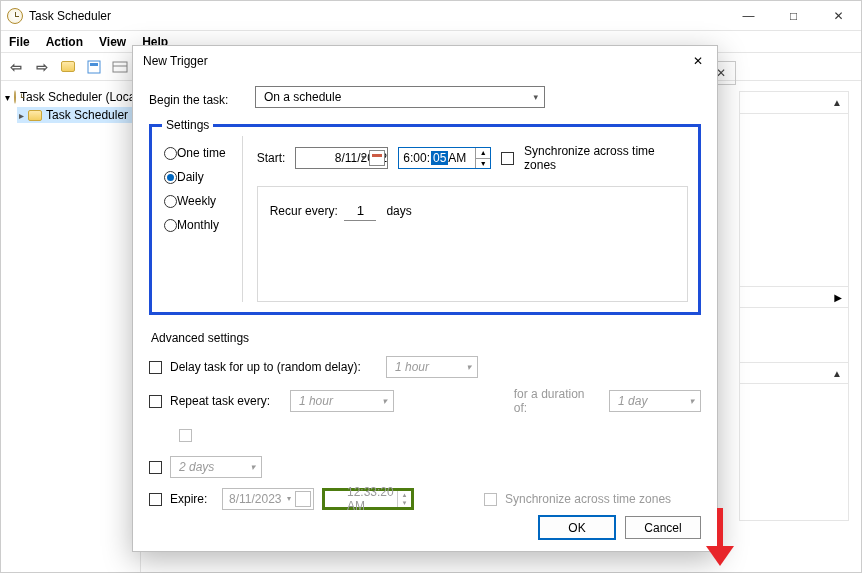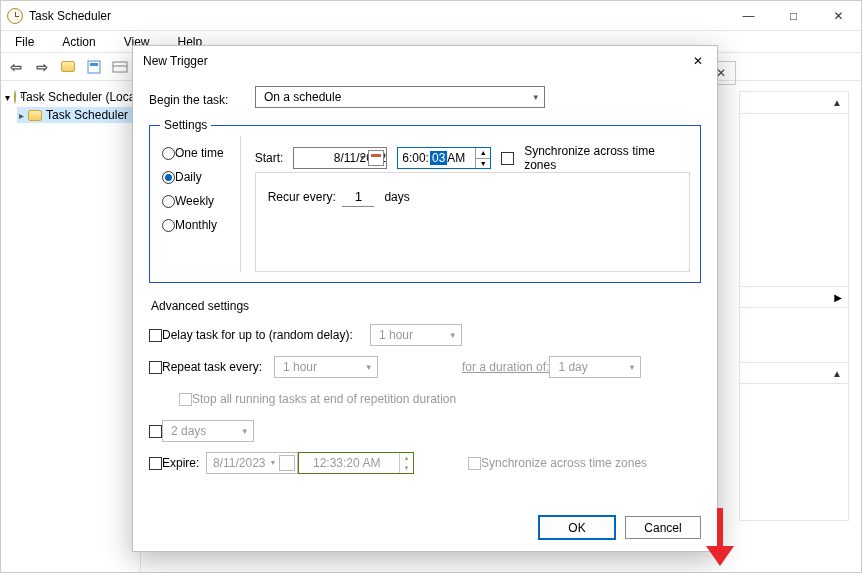--- a/index.html
+++ b/index.html
@@ -14,7 +14,7 @@
   .outer-title span{font-size:12px;}
   .win-ctrl { display:flex; }
   .win-ctrl div{ width:45px; height:30px; display:flex; align-items:center; justify-content:center; color:#333; }
-  .menubar { height:22px; display:flex; align-items:center; gap:12px; border-bottom:1px solid #e5e5e5; padding-left:6px;}
+  .menubar { height:22px; display:flex; align-items:center; gap:0; border-bottom:1px solid #e5e5e5; font-weight:bold;}
   .menubar span{ padding:2px 8px; }
   .toolbar { height:28px; display:flex; align-items:center; gap:4px; padding-left:4px; border-bottom:1px solid #e5e5e5; }
   .tool-btn { width:22px; height:22px; display:flex; align-items:center; justify-content:center; color:#555;}

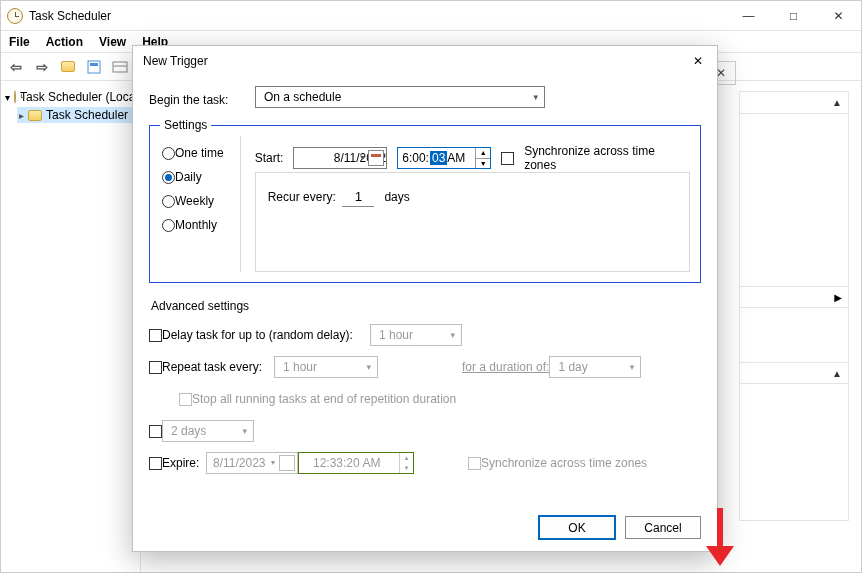--- a/index.html
+++ b/index.html
@@ -39,7 +39,7 @@
   .combo{border:1px solid #7a7a7a;height:22px;display:flex;align-items:center;justify-content:space-between;padding:0 6px 0 8px;background:#fff;}
   .combo .chev{font-size:9px;color:#555;}
   .combo-begin{width:290px;}
-  fieldset.settings{border:1px solid #1d4ed8;margin:0 0 16px 0;padding:4px 10px 10px 10px;}
+  fieldset.settings{border:3px solid #1d4ed8;margin:0 0 16px 0;padding:4px 10px 10px 10px;}
   fieldset.settings legend{padding:0 4px;}
   .settings-inner{display:flex;gap:14px;}
   .freq-col{display:flex;flex-direction:column;gap:10px;padding:10px 2px 0 2px;}

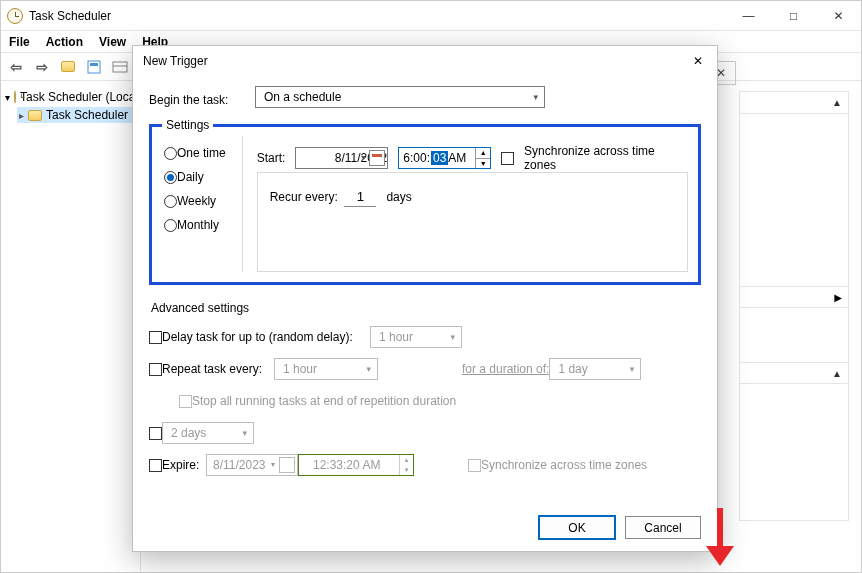--- a/index.html
+++ b/index.html
@@ -210,7 +210,7 @@
               </div>
               <div class="timebox">
                 <span class="hh">6:00:</span>
-                  <span class="mm">03</span>
+                  <span class="mm">05</span>
                   <span> AM</span>
                 <div class="spin">
                     <div>▲</div>

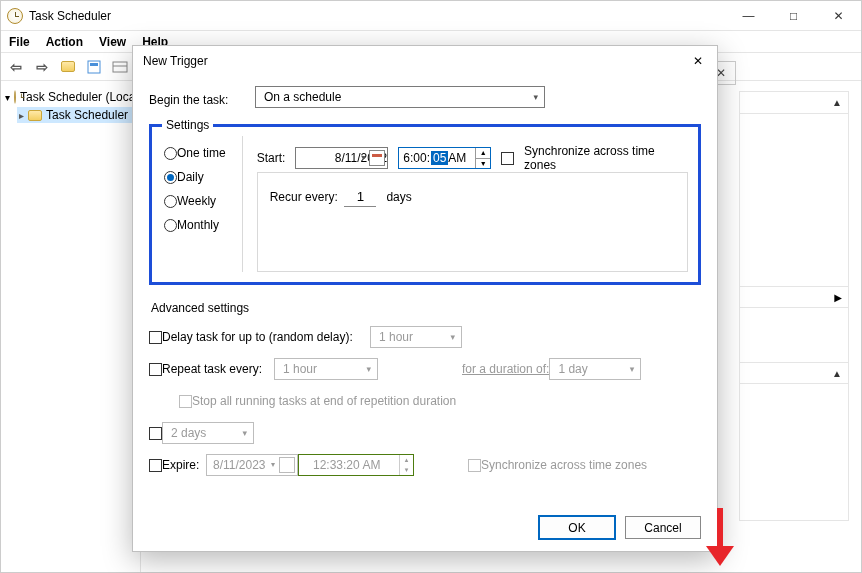--- a/index.html
+++ b/index.html
@@ -63,7 +63,7 @@
   .checkbox.checked{background:#0067c0;border-color:#0067c0;}
   .checkbox.checked::after{content:"✓";color:#fff;font-size:10px;line-height:1;}
   .checkbox.disabled{border-color:#bdbdbd;}
-  .recur-box{border:1px solid #d9d9d9;height:100px;padding:14px 12px;}
+  .recur-box{border:1px solid #d9d9d9;margin-top:14px;height:116px;padding:14px 12px;}
   .numfield{width:32px;height:20px;border:none;border-bottom:1px solid #888;text-align:center;background:#fff;}
   .adv-title{margin:6px 0 10px 2px;}
   .adv-row{display:flex;align-items:center;margin-bottom:8px;min-height:24px;}

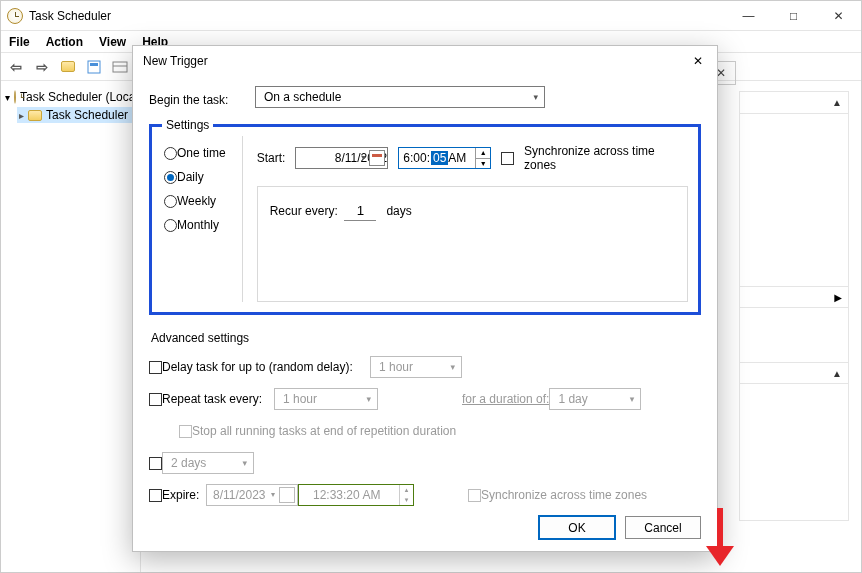--- a/index.html
+++ b/index.html
@@ -66,7 +66,7 @@
   .recur-box{border:1px solid #d9d9d9;margin-top:14px;height:116px;padding:14px 12px;}
   .numfield{width:32px;height:20px;border:none;border-bottom:1px solid #888;text-align:center;background:#fff;}
   .adv-title{margin:6px 0 10px 2px;}
-  .adv-row{display:flex;align-items:center;margin-bottom:8px;min-height:24px;}
+  .adv-row{display:flex;align-items:center;gap:8px;margin-bottom:8px;min-height:24px;}
   .adv-combo{border:1px solid #bdbdbd;color:#9a9a9a;height:22px;display:flex;align-items:center;justify-content:space-between;padding:0 6px 0 8px;background:#fff;}
   .adv-combo .chev{font-size:9px;}
   .adv-combo.w92{width:92px;}

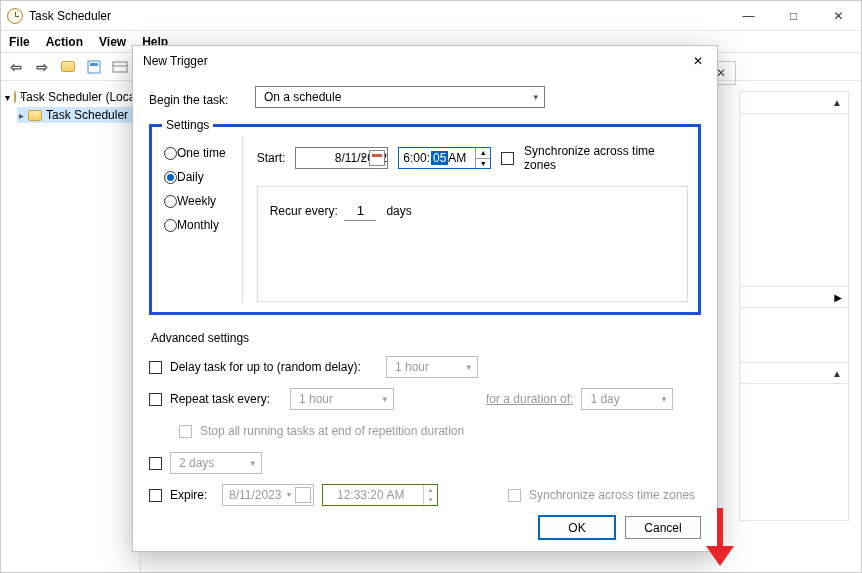--- a/index.html
+++ b/index.html
@@ -67,7 +67,7 @@
   .numfield{width:32px;height:20px;border:none;border-bottom:1px solid #888;text-align:center;background:#fff;}
   .adv-title{margin:6px 0 10px 2px;}
   .adv-row{display:flex;align-items:center;gap:8px;margin-bottom:8px;min-height:24px;}
-  .adv-combo{border:1px solid #bdbdbd;color:#9a9a9a;height:22px;display:flex;align-items:center;justify-content:space-between;padding:0 6px 0 8px;background:#fff;}
+  .adv-combo{border:1px solid #bdbdbd;color:#9a9a9a;height:22px;display:flex;align-items:center;justify-content:space-between;padding:0 6px 0 8px;background:#fff;font-style:italic;}
   .adv-combo .chev{font-size:9px;}
   .adv-combo.w92{width:92px;}
   .adv-date{border:1px solid #bdbdbd;color:#9a9a9a;height:22px;width:92px;display:flex;align-items:center;padding-left:6px;position:relative;}

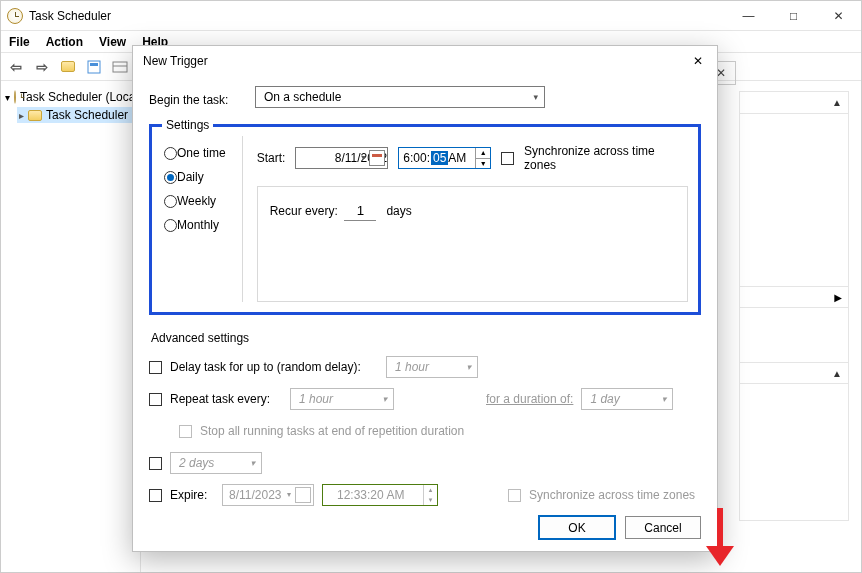--- a/index.html
+++ b/index.html
@@ -247,7 +247,7 @@
             <span>1 hour</span>
             <span class="chev">▾</span>
           </div>
-        <span class="muted" style="margin-left:84px;text-decoration:underline;">for a duration of:</span>
+        <span class="muted" style="margin-left:112px;">for a duration of:</span>
         <div class="adv-combo w92">
             <span>1 day</span>
             <span class="chev">▾</span>

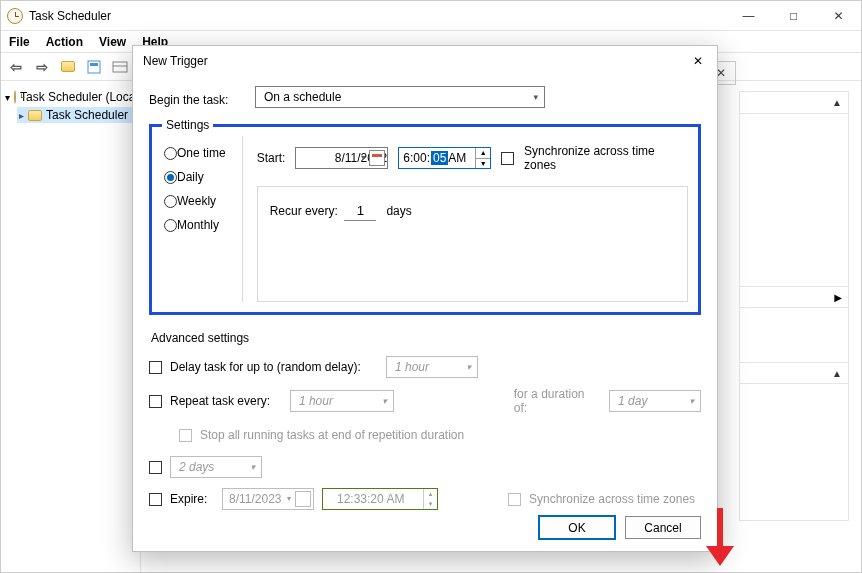--- a/index.html
+++ b/index.html
@@ -256,7 +256,6 @@
 
       <div class="adv-row" style="padding-left:30px;">
         <span class="checkbox disabled"></span>
-        <span class="muted">Stop all running tasks at end of repetition duration</span>
       </div>
 
       <div class="adv-row">

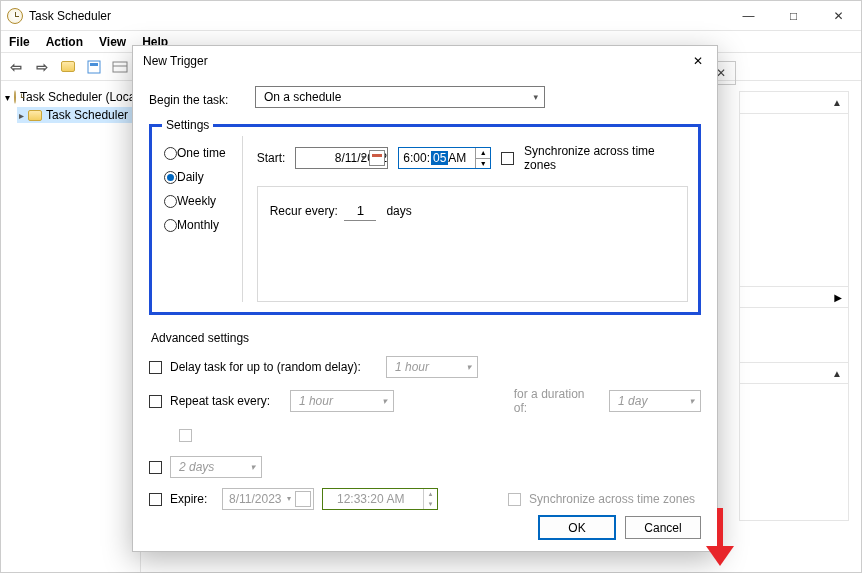--- a/index.html
+++ b/index.html
@@ -73,7 +73,7 @@
   .adv-date{border:1px solid #bdbdbd;color:#9a9a9a;height:22px;width:92px;display:flex;align-items:center;padding-left:6px;position:relative;}
   .adv-date .cal{position:absolute;right:2px;top:2px;width:16px;height:16px;border:1px solid #bbb;}
   .adv-date .chv{position:absolute;right:22px;top:5px;font-size:8px;}
-  .adv-time{border:1px solid #4d7c0f;color:#9a9a9a;height:22px;width:116px;display:flex;align-items:center;padding-left:14px;position:relative;}
+  .adv-time{border:3px solid #4d7c0f;color:#9a9a9a;height:22px;width:92px;display:flex;align-items:center;padding-left:22px;position:relative;}
   .adv-time .spin{position:absolute;right:0;top:0;bottom:0;width:14px;border-left:1px solid #ccc;display:flex;flex-direction:column;}
   .adv-time .spin div{flex:1;display:flex;align-items:center;justify-content:center;font-size:7px;}
   .btn-row{position:absolute;bottom:12px;right:16px;display:flex;gap:10px;}

